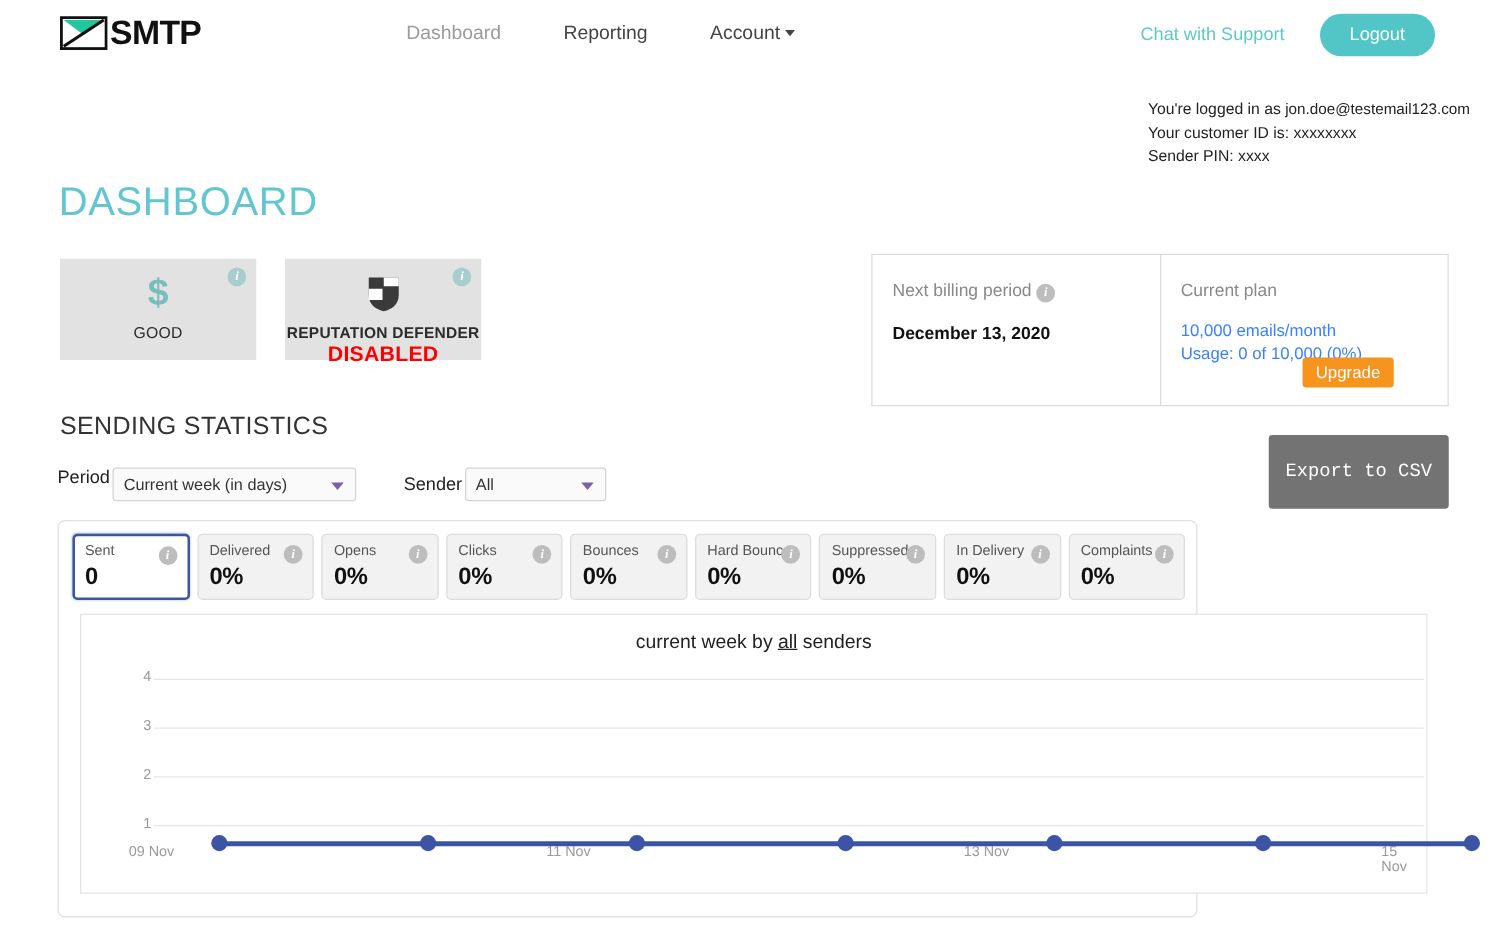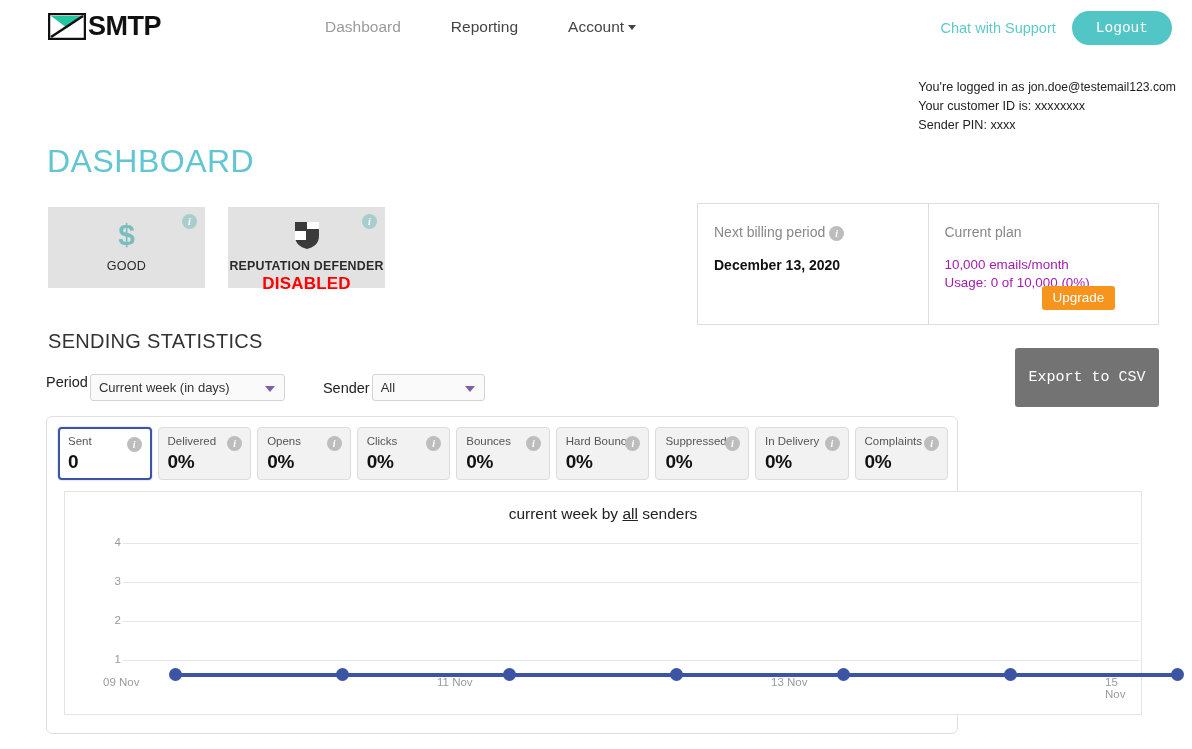--- a/index.html
+++ b/index.html
@@ -24,7 +24,7 @@
   .navitem.muted { color:#9b9b9b; }
   .caret-down { display:inline-block; width:0;height:0;border-left:4px solid transparent;border-right:4px solid transparent;border-top:5px solid #444;margin-left:4px;vertical-align:middle; }
 
-  .header-right { position:absolute; right:20px; top:11px; display:flex; align-items:center; gap:16px; }
+  .header-right { position:absolute; right:44px; top:11px; display:flex; align-items:center; gap:28px; }
   .chat-link { font-size:14.5px; color:#5ec8c8; cursor:pointer; }
   .logout-btn { background:#52c6c6; color:#fff; font-size:14.5px; border:none; border-radius:20px;
                 padding:9px 24px; cursor:pointer; font-family:Liberation Mono, monospace; }

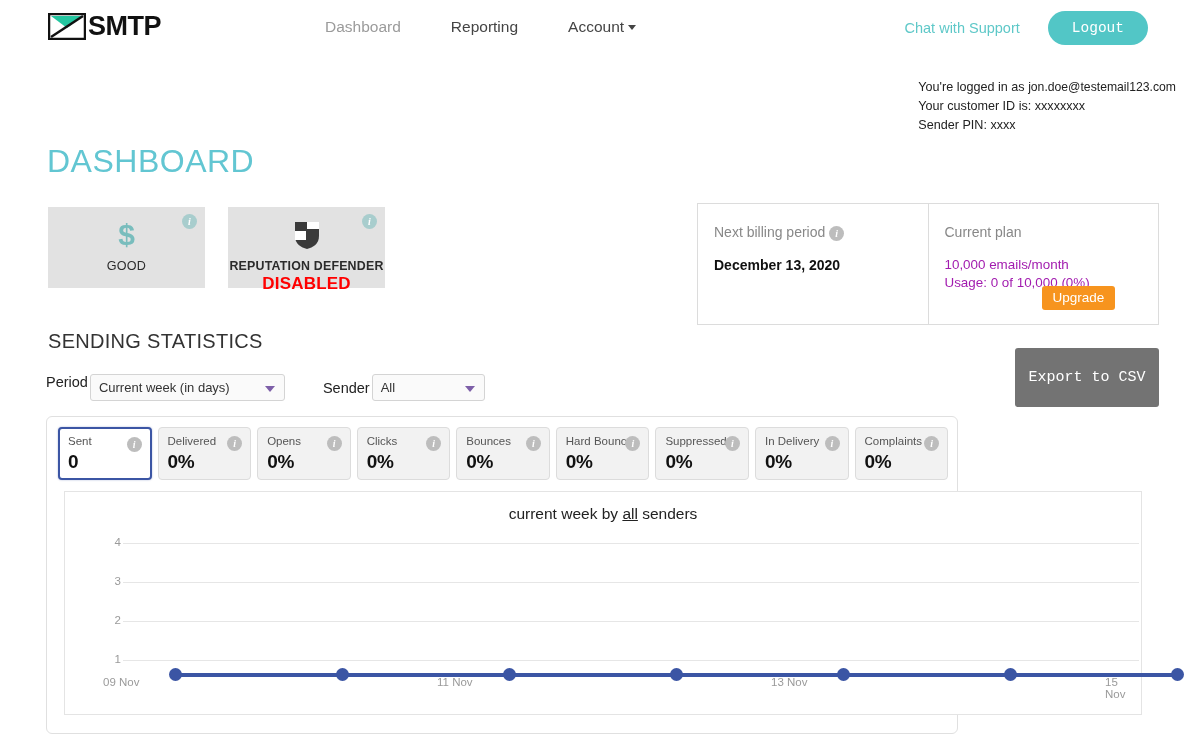--- a/index.html
+++ b/index.html
@@ -27,7 +27,7 @@
   .header-right { position:absolute; right:44px; top:11px; display:flex; align-items:center; gap:28px; }
   .chat-link { font-size:14.5px; color:#5ec8c8; cursor:pointer; }
   .logout-btn { background:#52c6c6; color:#fff; font-size:14.5px; border:none; border-radius:20px;
-                padding:9px 24px; cursor:pointer; font-family:Liberation Mono, monospace; }
+                padding:9px 24px; cursor:pointer; font-family:Liberation Sans, sans-serif; }
 
   
   .userinfo { position:absolute; right:16px; top:78px; text-align:left; font-size:12.6px; color:#222; line-height:19px; }

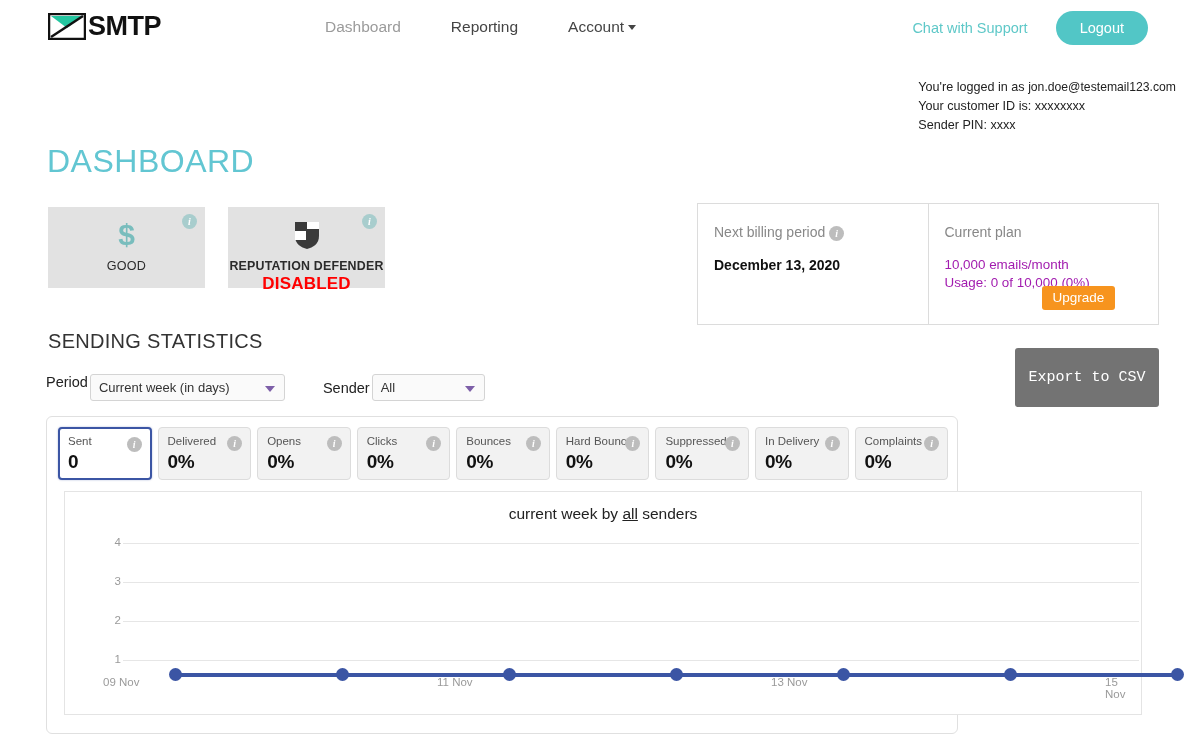--- a/index.html
+++ b/index.html
@@ -56,7 +56,7 @@
   .billing-col + .billing-col { border-left:1px solid #dcdcdc; }
   .billing-h { font-size:14px; color:#888; margin-bottom:16px; }
   .billing-date { font-size:14px; font-weight:bold; color:#111; }
-  .plan-line { font-size:13.4px; color:#a21caf; line-height:18px; }
+  .plan-line { font-size:13.4px; color:#3b82f6; line-height:18px; }
   .upgrade-btn { position:absolute; left:113px; top:82px; background:#f7941e; color:#fff; border:none; border-radius:3px;
                  font-size:13.5px; padding:4px 11px 5px; cursor:pointer; font-family:inherit; }
 

